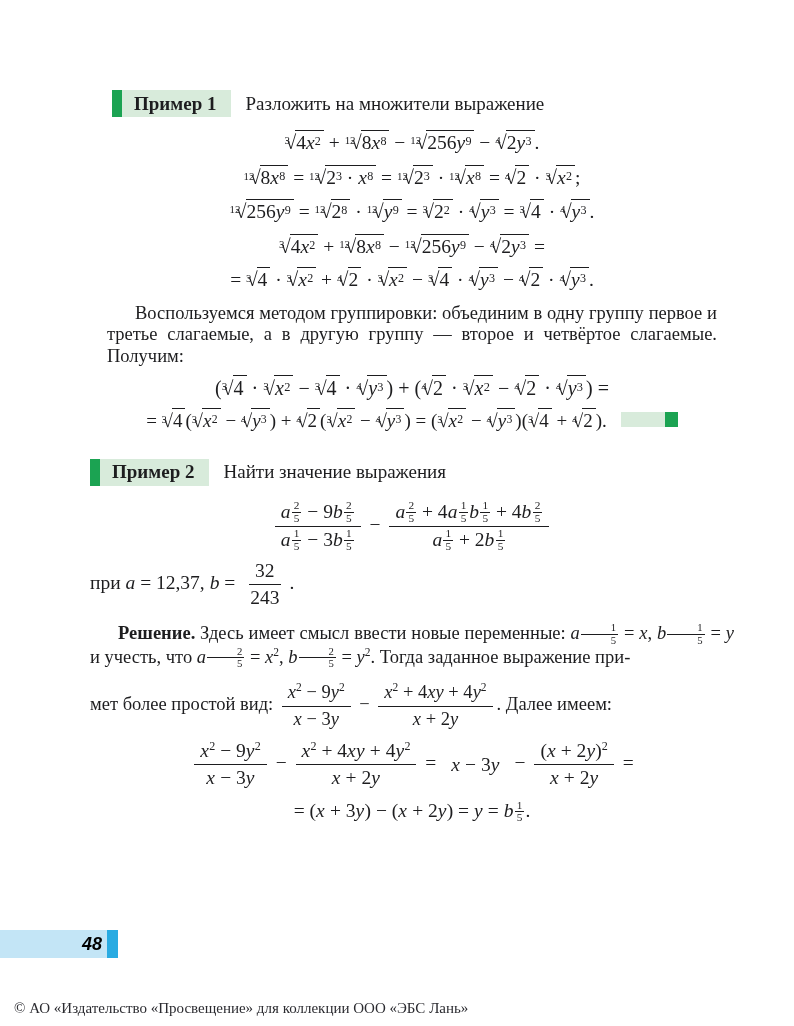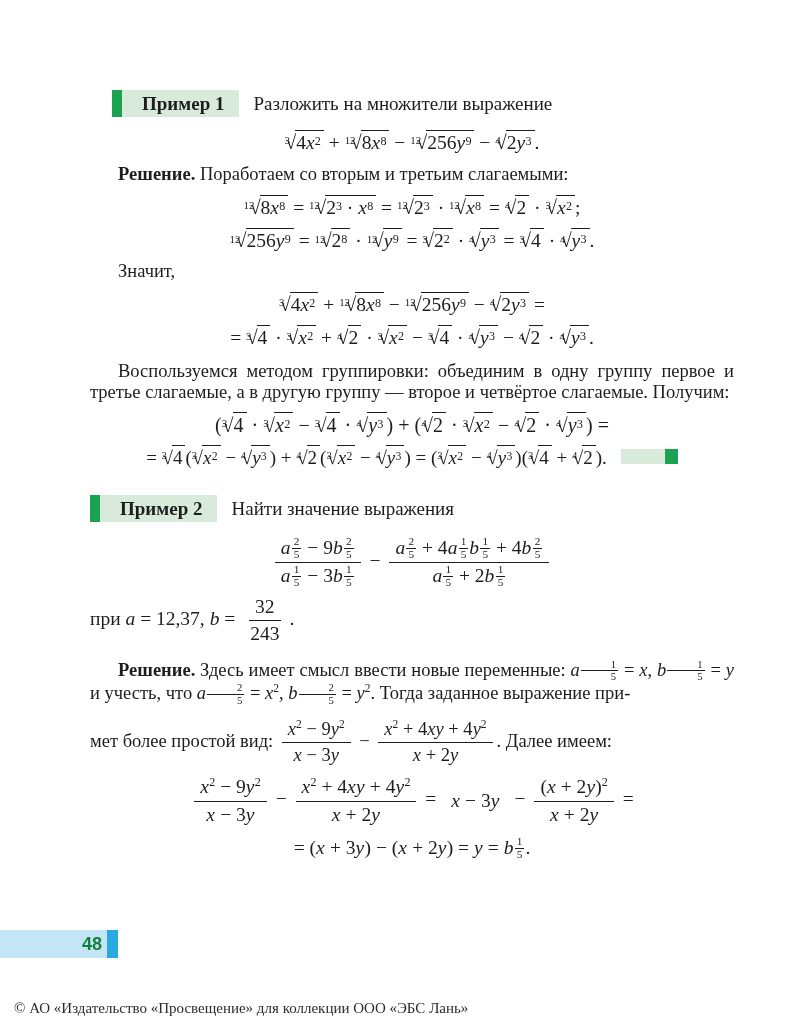--- a/index.html
+++ b/index.html
@@ -25,7 +25,7 @@
   .ex-bar{width:10px;background:var(--green_dark);}
   .ex-label-box{
     background:var(--green_light);display:flex;align-items:center;
-    padding:0 14px 0 20px;font-weight:bold;font-size:19px;min-width:108px;justify-content:center;text-align:right;
+    padding:0 14px 0 12px;font-weight:bold;font-size:19px;min-width:108px;justify-content:center;text-align:right;
   }
   .ex-task{margin-left:15px;font-size:19px;}
 

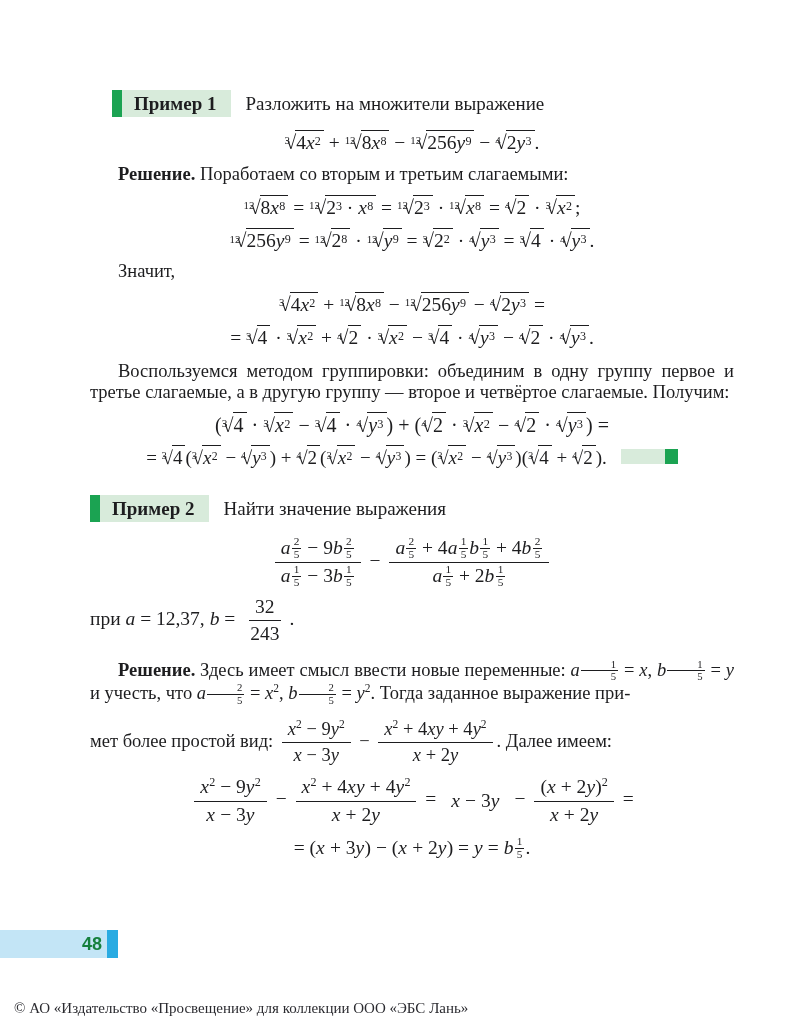--- a/index.html
+++ b/index.html
@@ -116,7 +116,6 @@
 
     <div class="math m-f1"><span class="r"><sup class="i">3</sup><span class="rq">√</span><span class="rd">4<i>x</i><sup>2</sup></span></span> + <span class="r"><sup class="i">12</sup><span class="rq">√</span><span class="rd">8<i>x</i><sup>8</sup></span></span> − <span class="r"><sup class="i">12</sup><span class="rq">√</span><span class="rd">256<i>y</i><sup>9</sup></span></span> − <span class="r"><sup class="i">4</sup><span class="rq">√</span><span class="rd">2<i>y</i><sup>3</sup></span></span>.</div>
 
-    <p class="body indent m-sol"><b>Решение.</b> Поработаем со вторым и третьим слагаемыми:</p>
 
     <div class="math m-eqa"><span class="r"><sup class="i">12</sup><span class="rq">√</span><span class="rd">8<i>x</i><sup>8</sup></span></span> = <span class="r"><sup class="i">12</sup><span class="rq">√</span><span class="rd">2<sup>3</sup> · <i>x</i><sup>8</sup></span></span> = <span class="r"><sup class="i">12</sup><span class="rq">√</span><span class="rd">2<sup>3</sup></span></span> · <span class="r"><sup class="i">12</sup><span class="rq">√</span><span class="rd"><i>x</i><sup>8</sup></span></span> = <span class="r"><sup class="i">4</sup><span class="rq">√</span><span class="rd">2</span></span> · <span class="r"><sup class="i">3</sup><span class="rq">√</span><span class="rd"><i>x</i><sup>2</sup></span></span>;</div>
     <div class="math m-eqa2"><span class="r"><sup class="i">12</sup><span class="rq">√</span><span class="rd">256<i>y</i><sup>9</sup></span></span> = <span class="r"><sup class="i">12</sup><span class="rq">√</span><span class="rd">2<sup>8</sup></span></span> · <span class="r"><sup class="i">12</sup><span class="rq">√</span><span class="rd"><i>y</i><sup>9</sup></span></span> = <span class="r"><sup class="i">3</sup><span class="rq">√</span><span class="rd">2<sup>2</sup></span></span> · <span class="r"><sup class="i">4</sup><span class="rq">√</span><span class="rd"><i>y</i><sup>3</sup></span></span> = <span class="r"><sup class="i">3</sup><span class="rq">√</span><span class="rd">4</span></span> · <span class="r"><sup class="i">4</sup><span class="rq">√</span><span class="rd"><i>y</i><sup>3</sup></span></span>.</div>

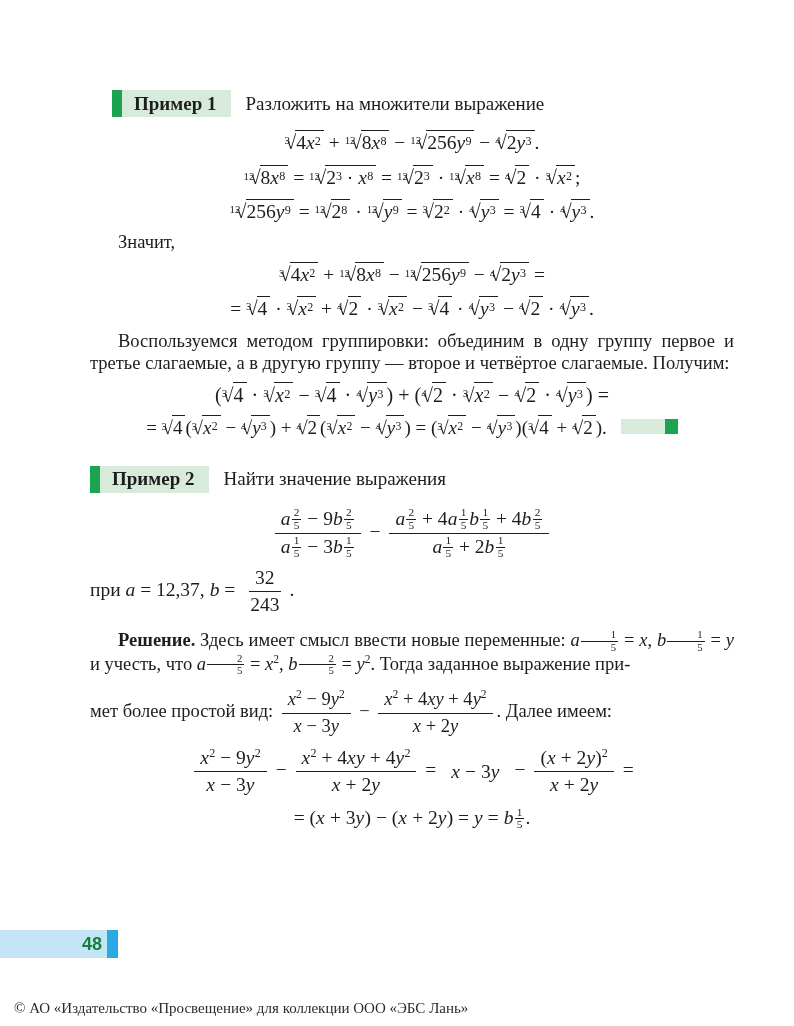--- a/index.html
+++ b/index.html
@@ -120,7 +120,6 @@
     <div class="math m-eqa"><span class="r"><sup class="i">12</sup><span class="rq">√</span><span class="rd">8<i>x</i><sup>8</sup></span></span> = <span class="r"><sup class="i">12</sup><span class="rq">√</span><span class="rd">2<sup>3</sup> · <i>x</i><sup>8</sup></span></span> = <span class="r"><sup class="i">12</sup><span class="rq">√</span><span class="rd">2<sup>3</sup></span></span> · <span class="r"><sup class="i">12</sup><span class="rq">√</span><span class="rd"><i>x</i><sup>8</sup></span></span> = <span class="r"><sup class="i">4</sup><span class="rq">√</span><span class="rd">2</span></span> · <span class="r"><sup class="i">3</sup><span class="rq">√</span><span class="rd"><i>x</i><sup>2</sup></span></span>;</div>
     <div class="math m-eqa2"><span class="r"><sup class="i">12</sup><span class="rq">√</span><span class="rd">256<i>y</i><sup>9</sup></span></span> = <span class="r"><sup class="i">12</sup><span class="rq">√</span><span class="rd">2<sup>8</sup></span></span> · <span class="r"><sup class="i">12</sup><span class="rq">√</span><span class="rd"><i>y</i><sup>9</sup></span></span> = <span class="r"><sup class="i">3</sup><span class="rq">√</span><span class="rd">2<sup>2</sup></span></span> · <span class="r"><sup class="i">4</sup><span class="rq">√</span><span class="rd"><i>y</i><sup>3</sup></span></span> = <span class="r"><sup class="i">3</sup><span class="rq">√</span><span class="rd">4</span></span> · <span class="r"><sup class="i">4</sup><span class="rq">√</span><span class="rd"><i>y</i><sup>3</sup></span></span>.</div>
 
-    <p class="body indent m-znachit">Значит,</p>
 
     <div class="math m-eqb"><span class="r"><sup class="i">3</sup><span class="rq">√</span><span class="rd">4<i>x</i><sup>2</sup></span></span> + <span class="r"><sup class="i">12</sup><span class="rq">√</span><span class="rd">8<i>x</i><sup>8</sup></span></span> − <span class="r"><sup class="i">12</sup><span class="rq">√</span><span class="rd">256<i>y</i><sup>9</sup></span></span> − <span class="r"><sup class="i">4</sup><span class="rq">√</span><span class="rd">2<i>y</i><sup>3</sup></span></span> =</div>
     <div class="math m-eqb2">= <span class="r"><sup class="i">3</sup><span class="rq">√</span><span class="rd">4</span></span> · <span class="r"><sup class="i">3</sup><span class="rq">√</span><span class="rd"><i>x</i><sup>2</sup></span></span> + <span class="r"><sup class="i">4</sup><span class="rq">√</span><span class="rd">2</span></span> · <span class="r"><sup class="i">3</sup><span class="rq">√</span><span class="rd"><i>x</i><sup>2</sup></span></span> − <span class="r"><sup class="i">3</sup><span class="rq">√</span><span class="rd">4</span></span> · <span class="r"><sup class="i">4</sup><span class="rq">√</span><span class="rd"><i>y</i><sup>3</sup></span></span> − <span class="r"><sup class="i">4</sup><span class="rq">√</span><span class="rd">2</span></span> · <span class="r"><sup class="i">4</sup><span class="rq">√</span><span class="rd"><i>y</i><sup>3</sup></span></span>.</div>

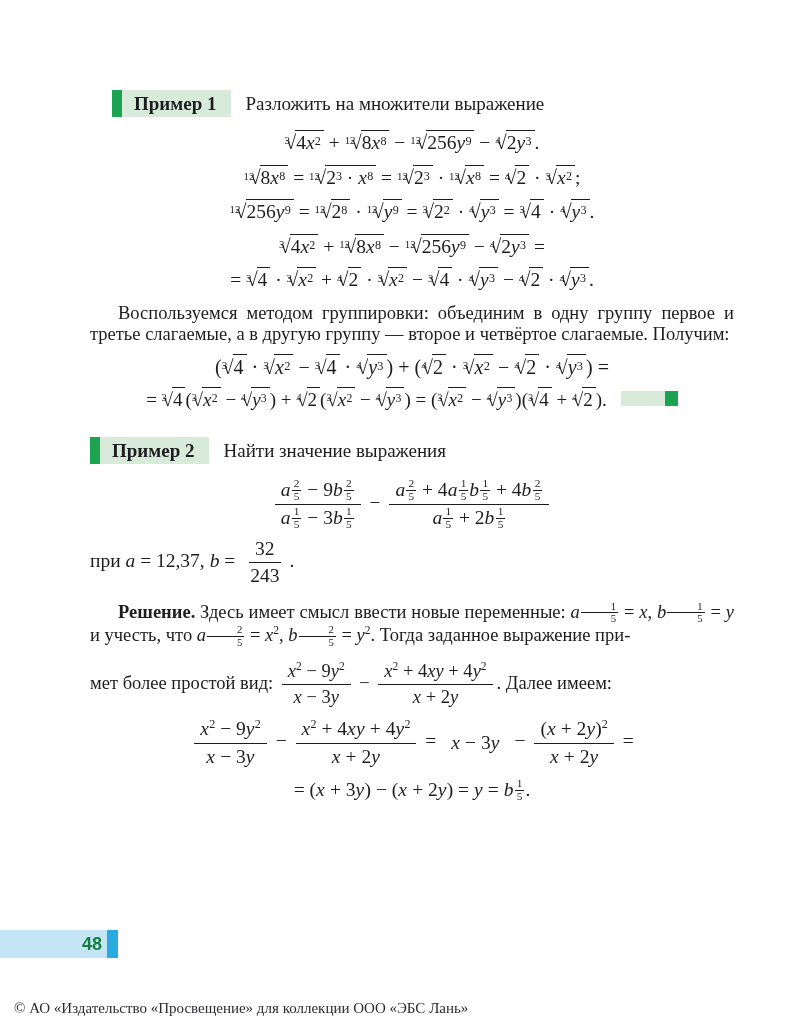--- a/index.html
+++ b/index.html
@@ -67,7 +67,7 @@
   .m-znachit{margin:7px 0 0;}
   .m-eqb{margin:9px 0 1px;}
   .m-eqb2{margin:7px 0 4px;}
-  .m-group{margin:9px 0 2px;}
+  .m-group{margin:9px 17px 2px;}
   .m-eqc{margin:8px 0 2px;font-size:20px;}
   .m-eqc2{margin:6px 0 0;font-size:19px;}
   .m-ex2{margin:25px 0 0;}

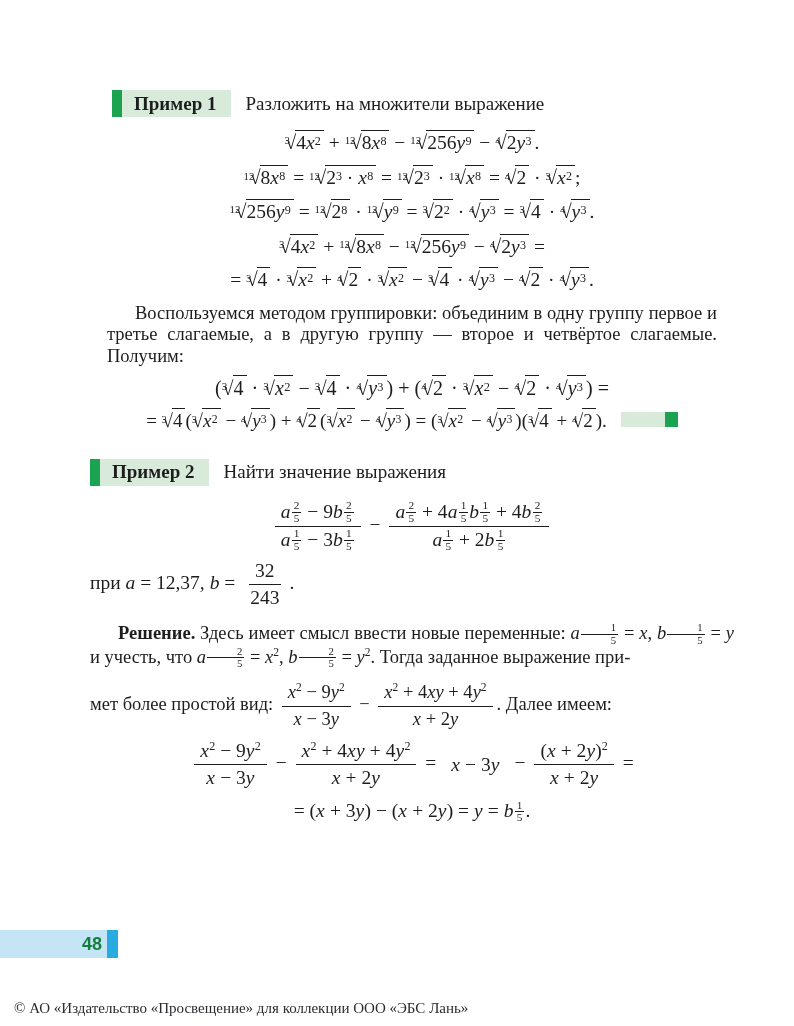--- a/index.html
+++ b/index.html
@@ -90,7 +90,7 @@
   }
   .page-band .num{
     font-family:"Liberation Sans","DejaVu Sans",sans-serif;font-weight:bold;
-    font-size:18px;color:#15803d;padding-right:16px;
+    font-size:18px;color:#000000;padding-right:16px;font-style:italic;
   }
   .band-sq{position:absolute;right:0;top:0;width:11px;height:28px;background:var(--blue_dark);}
 

